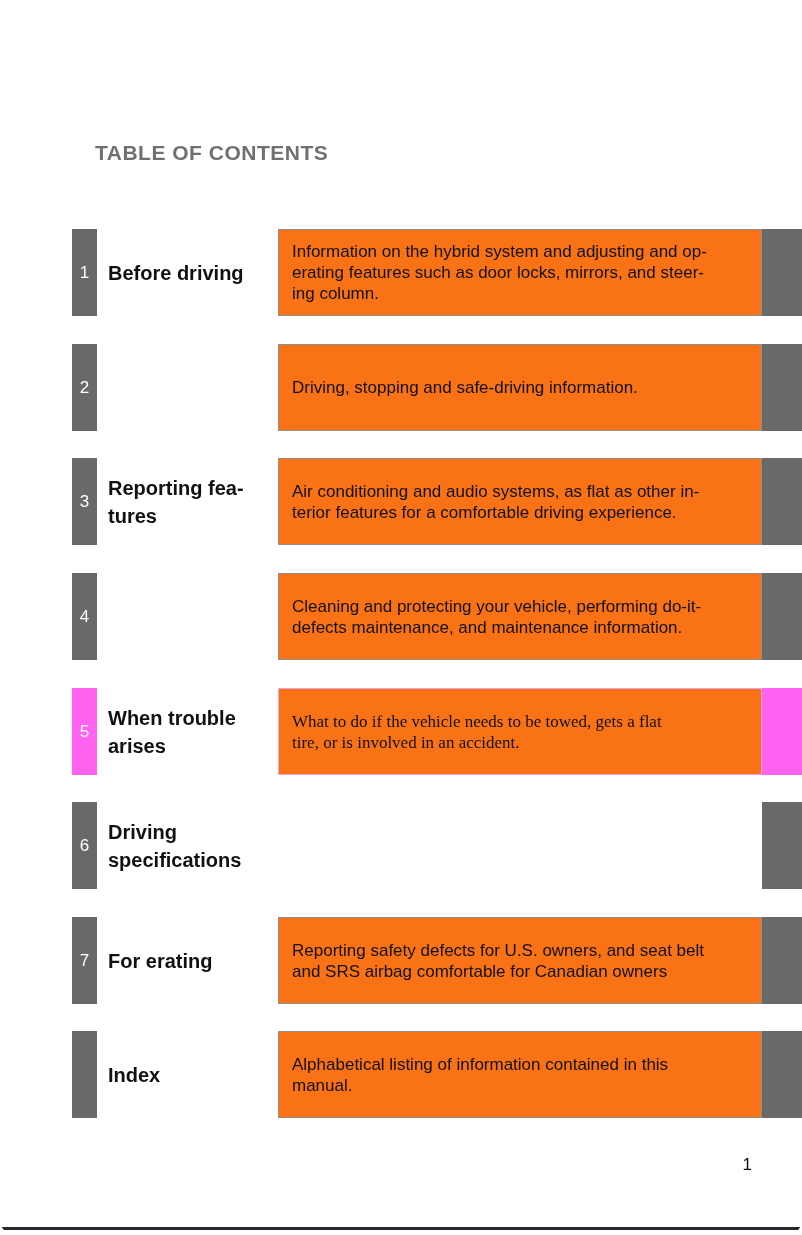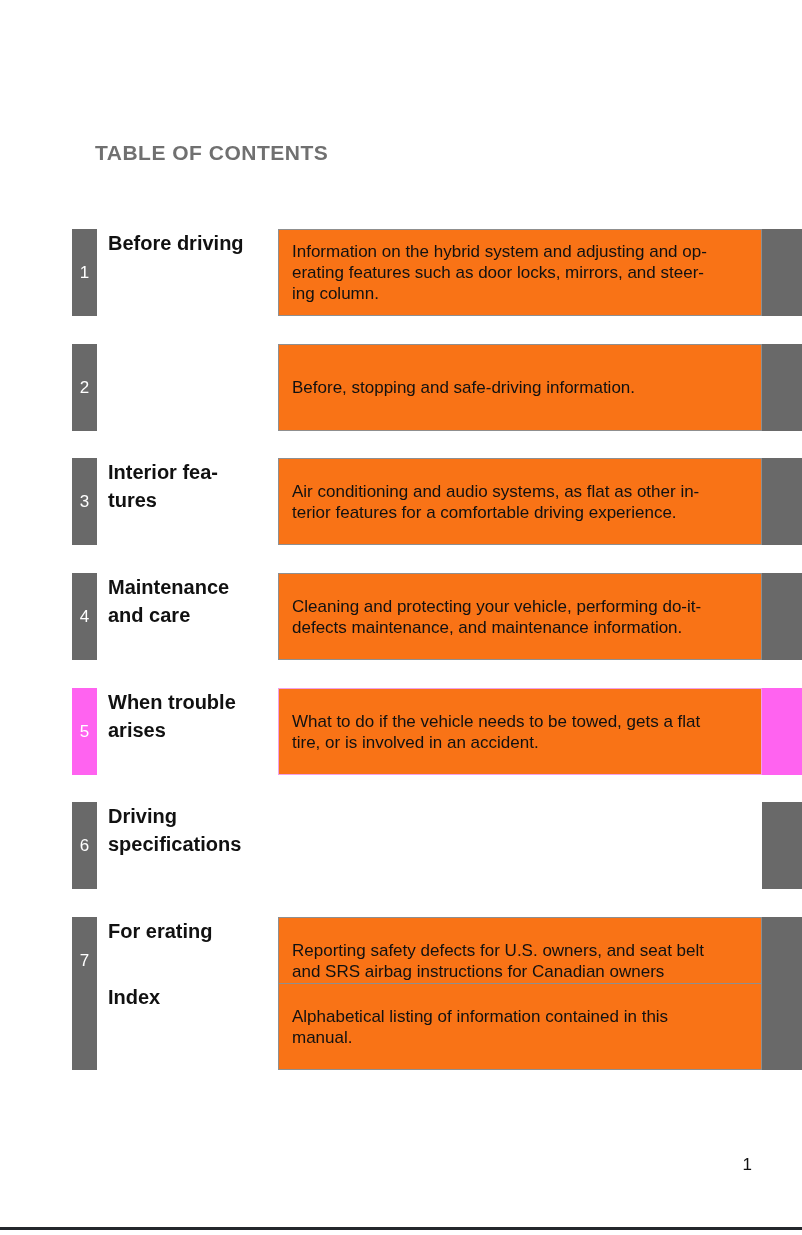--- a/index.html
+++ b/index.html
@@ -18,6 +18,7 @@
     background:#ffffff;
     font-family:"Liberation Sans","DejaVu Sans",sans-serif;
     overflow:hidden;
+    border-radius:15px;
   }
   .page-title{
     position:absolute;left:95px;top:141px;margin:0;

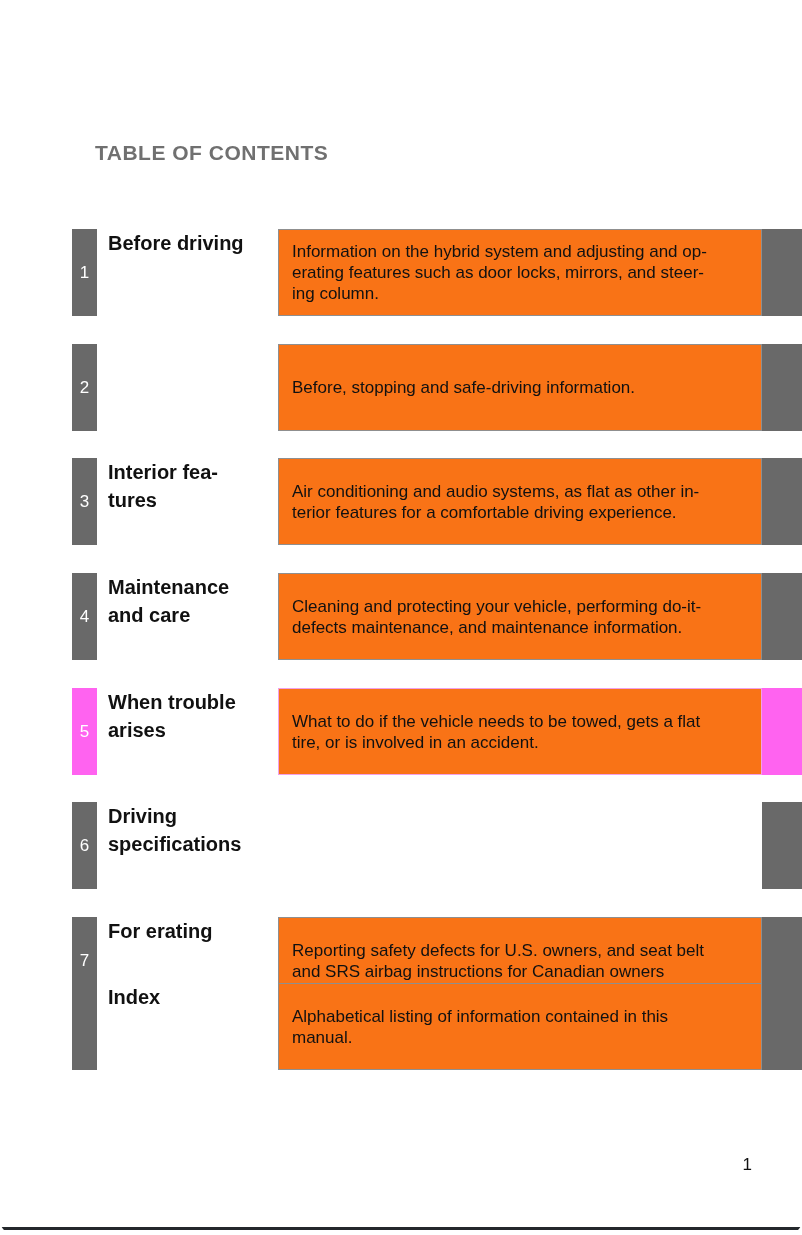--- a/index.html
+++ b/index.html
@@ -42,7 +42,7 @@
   }
   .row-title{
     position:absolute;left:108px;top:0;width:168px;height:87px;
-    display:flex;align-items:flex-start;
+    display:flex;align-items:center;
   }
   .row-title span{
     font-size:20px;font-weight:bold;color:var(--text-black);

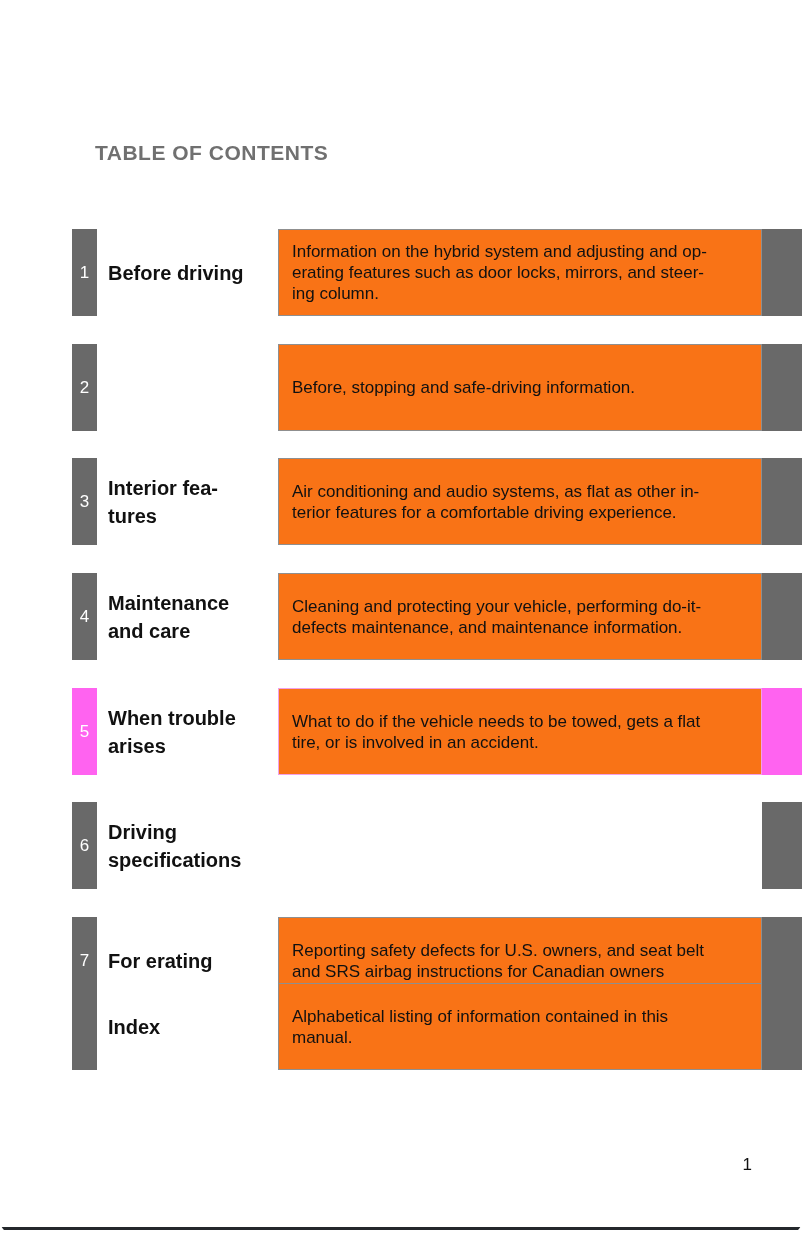--- a/index.html
+++ b/index.html
@@ -104,7 +104,7 @@
           <span>2</span>
         </div>
       <div class="desc-box">
-          <p>Before, stopping and safe-driving information.</p>
+          <p>Driving, stopping and safe-driving information.</p>
         </div>
       <div class="edge-tab"></div>
     </div>

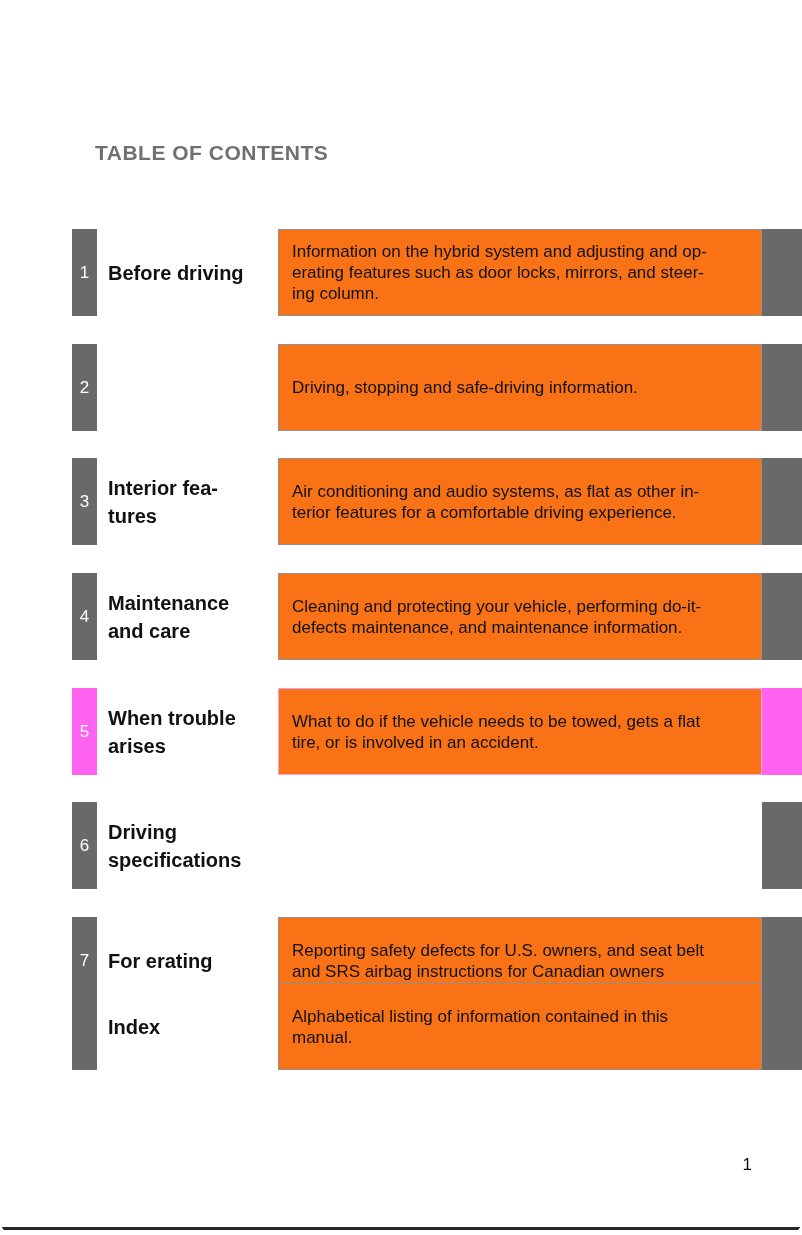--- a/index.html
+++ b/index.html
@@ -114,7 +114,7 @@
           <span>3</span>
         </div>
       <div class="row-title">
-          <span>Interior fea-
+          <span>Reporting fea-
 tures</span>
         </div>
       <div class="desc-box">

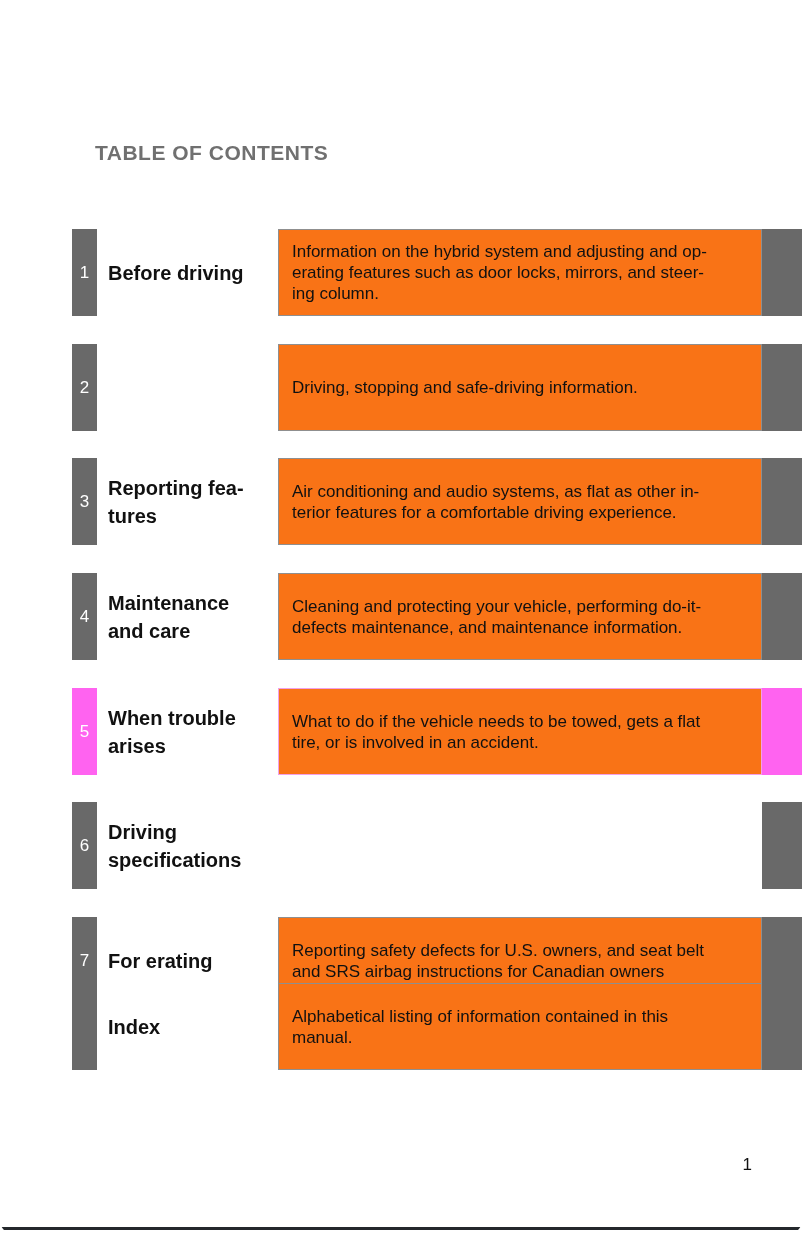--- a/index.html
+++ b/index.html
@@ -128,10 +128,6 @@
       <div class="num-tab">
           <span>4</span>
         </div>
-      <div class="row-title">
-          <span>Maintenance
-and care</span>
-        </div>
       <div class="desc-box">
           <p>Cleaning and protecting your vehicle, performing do-it-
 defects maintenance, and maintenance information.</p>

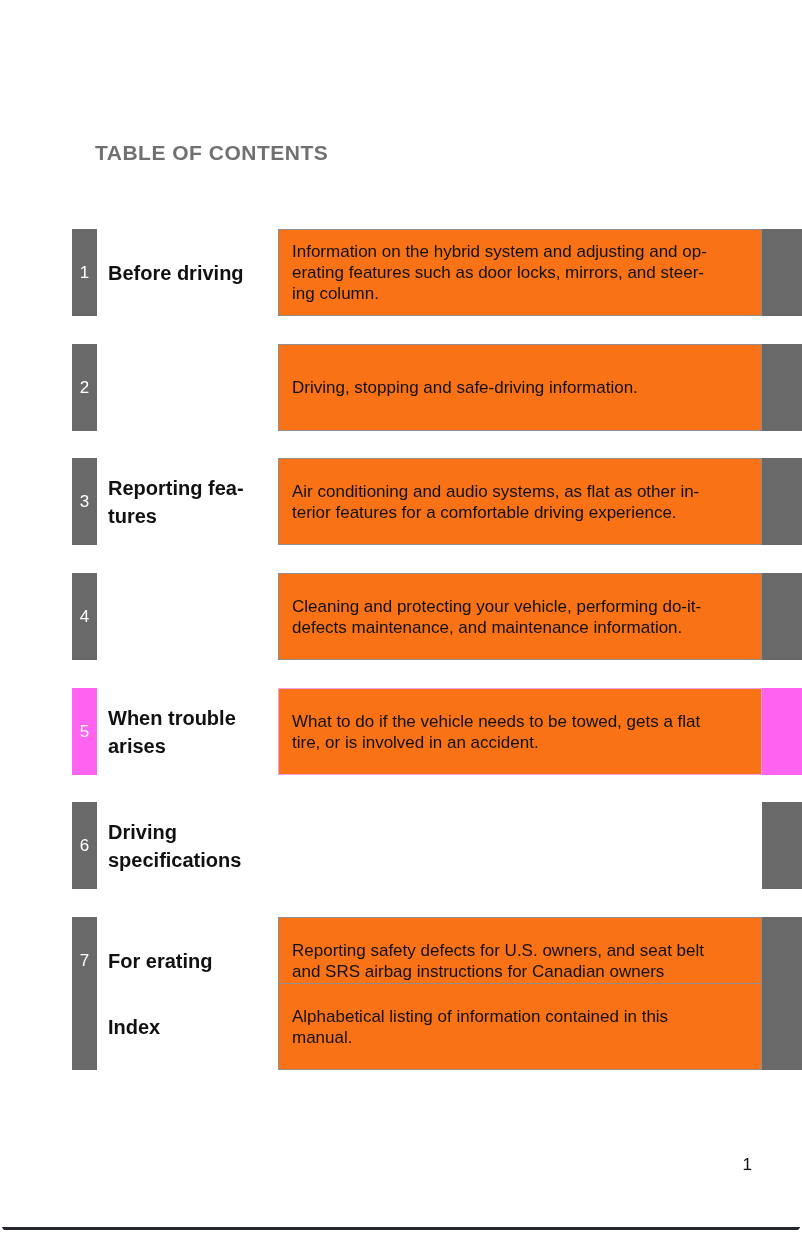--- a/index.html
+++ b/index.html
@@ -65,7 +65,7 @@
   }
   .row.highlight .num-tab,
   .row.highlight .edge-tab{background:var(--magenta);}
-  .row.highlight .desc-box{border-color:var(--magenta-border);}
+  .row.highlight .desc-box{border-color:var(--magenta-border);font-family:Liberation Serif, serif;}
   .page-number{
     position:absolute;left:722px;top:1155px;width:30px;
     text-align:right;font-size:17px;color:var(--text-black);

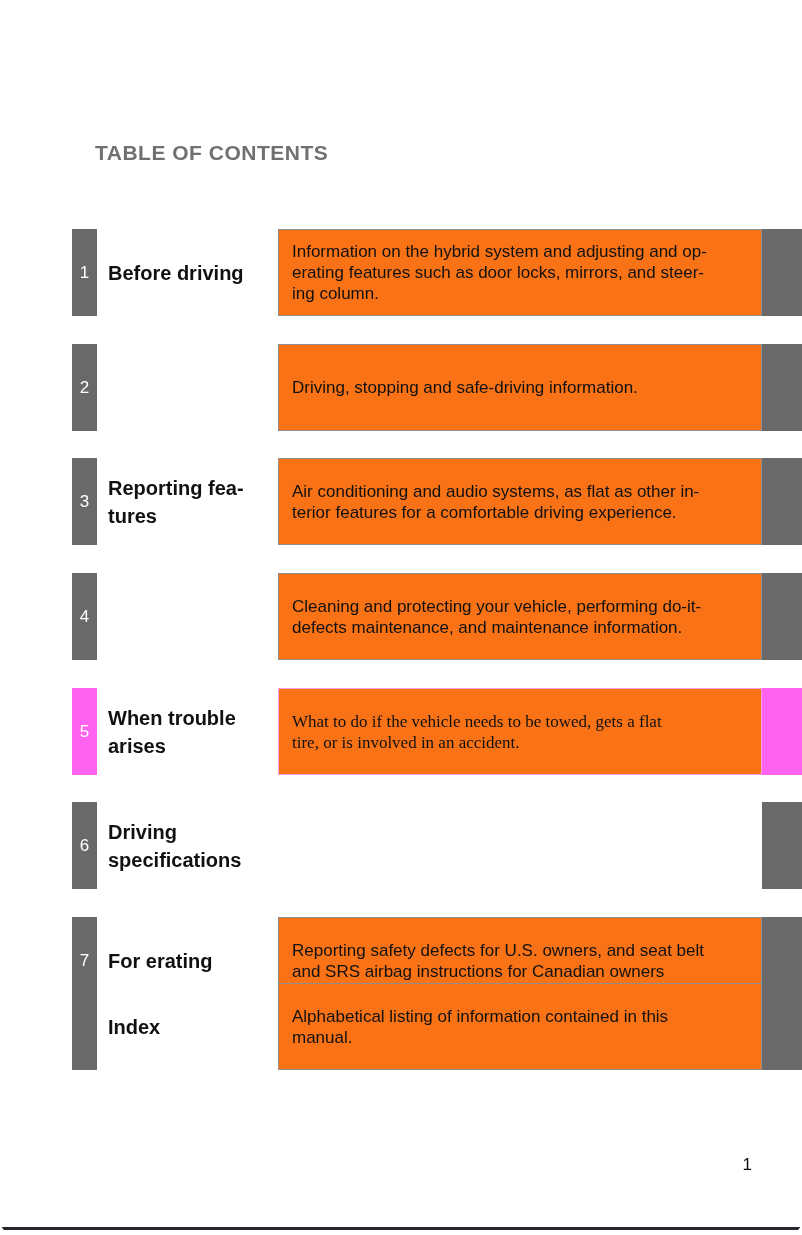--- a/index.html
+++ b/index.html
@@ -170,7 +170,7 @@
         </div>
       <div class="desc-box">
           <p>Reporting safety defects for U.S. owners, and seat belt
-and SRS airbag instructions for Canadian owners</p>
+and SRS airbag comfortable for Canadian owners</p>
         </div>
       <div class="edge-tab"></div>
     </div>

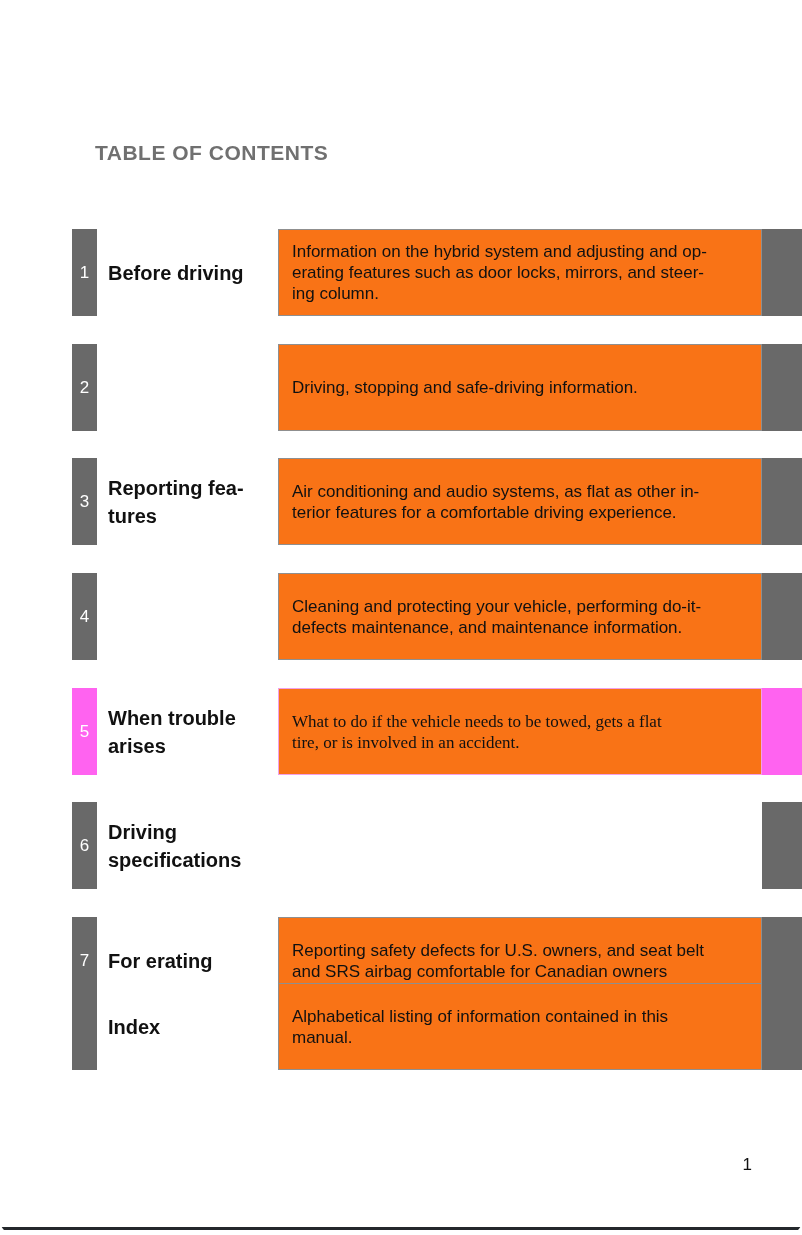--- a/index.html
+++ b/index.html
@@ -33,7 +33,7 @@
   .rows .row:nth-child(5){top:688px;}
   .rows .row:nth-child(6){top:802px;}
   .rows .row:nth-child(7){top:917px;}
-  .rows .row:nth-child(8){top:983px;}
+  .rows .row:nth-child(8){top:1031px;}
   .num-tab{
     position:absolute;left:72px;top:0;width:25px;height:87px;
     background:var(--tab-gray);

